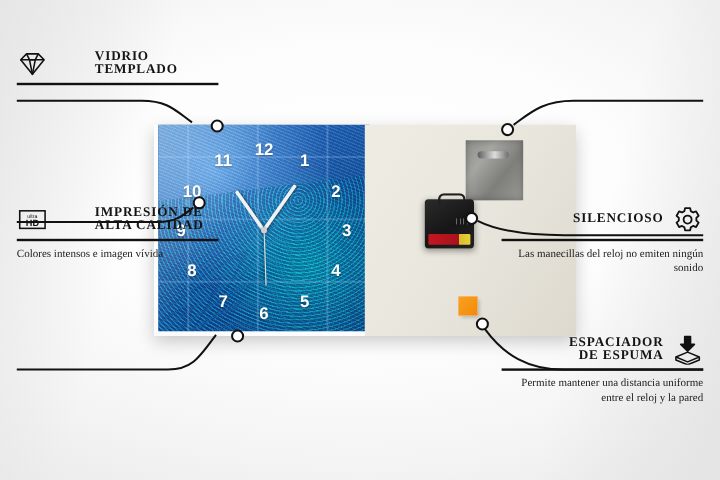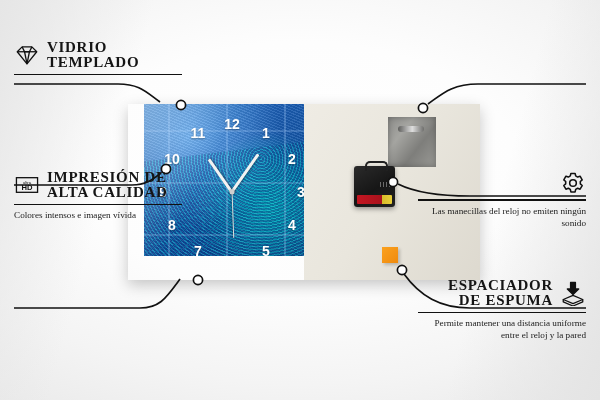--- a/index.html
+++ b/index.html
@@ -27,8 +27,8 @@
   .t1,.t2{
     display:block;
     font-family:"Liberation Serif", serif;
-    font-weight:700;font-size:15px;letter-spacing:.7px;
-    color:#151515;white-space:nowrap;
+    font-weight:700;font-size:11px;letter-spacing:.7px;
+    color:#151515;white-space:nowrap;margin-left:32px;
   }
   .feat.left .titles{text-align:left;}
   .feat.right .titles{text-align:right;}

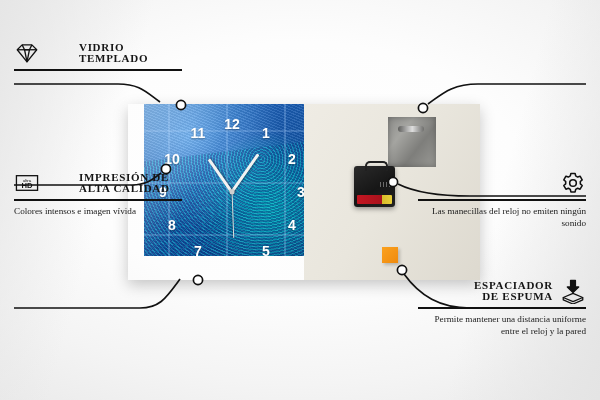--- a/index.html
+++ b/index.html
@@ -46,7 +46,7 @@
     box-shadow:0 5px 14px rgba(0,0,0,.22);
   }
   #clockface{
-    position:absolute;left:16px;top:0;width:176px;height:152px;overflow:hidden;
+    position:absolute;left:4px;top:0;width:176px;height:172px;overflow:hidden;
     background:#1659a8;
   }
   

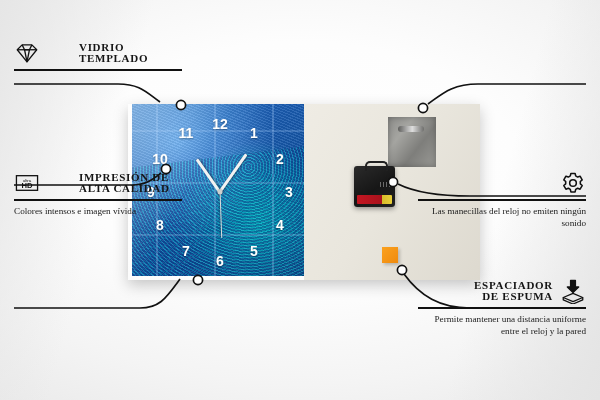--- a/index.html
+++ b/index.html
@@ -226,6 +226,7 @@
         </g>
       </svg>
       <div class="titles">
+        <span class="t2">SILENCIOSO</span>
       </div>
     </div>
     <div class="rule"></div>

